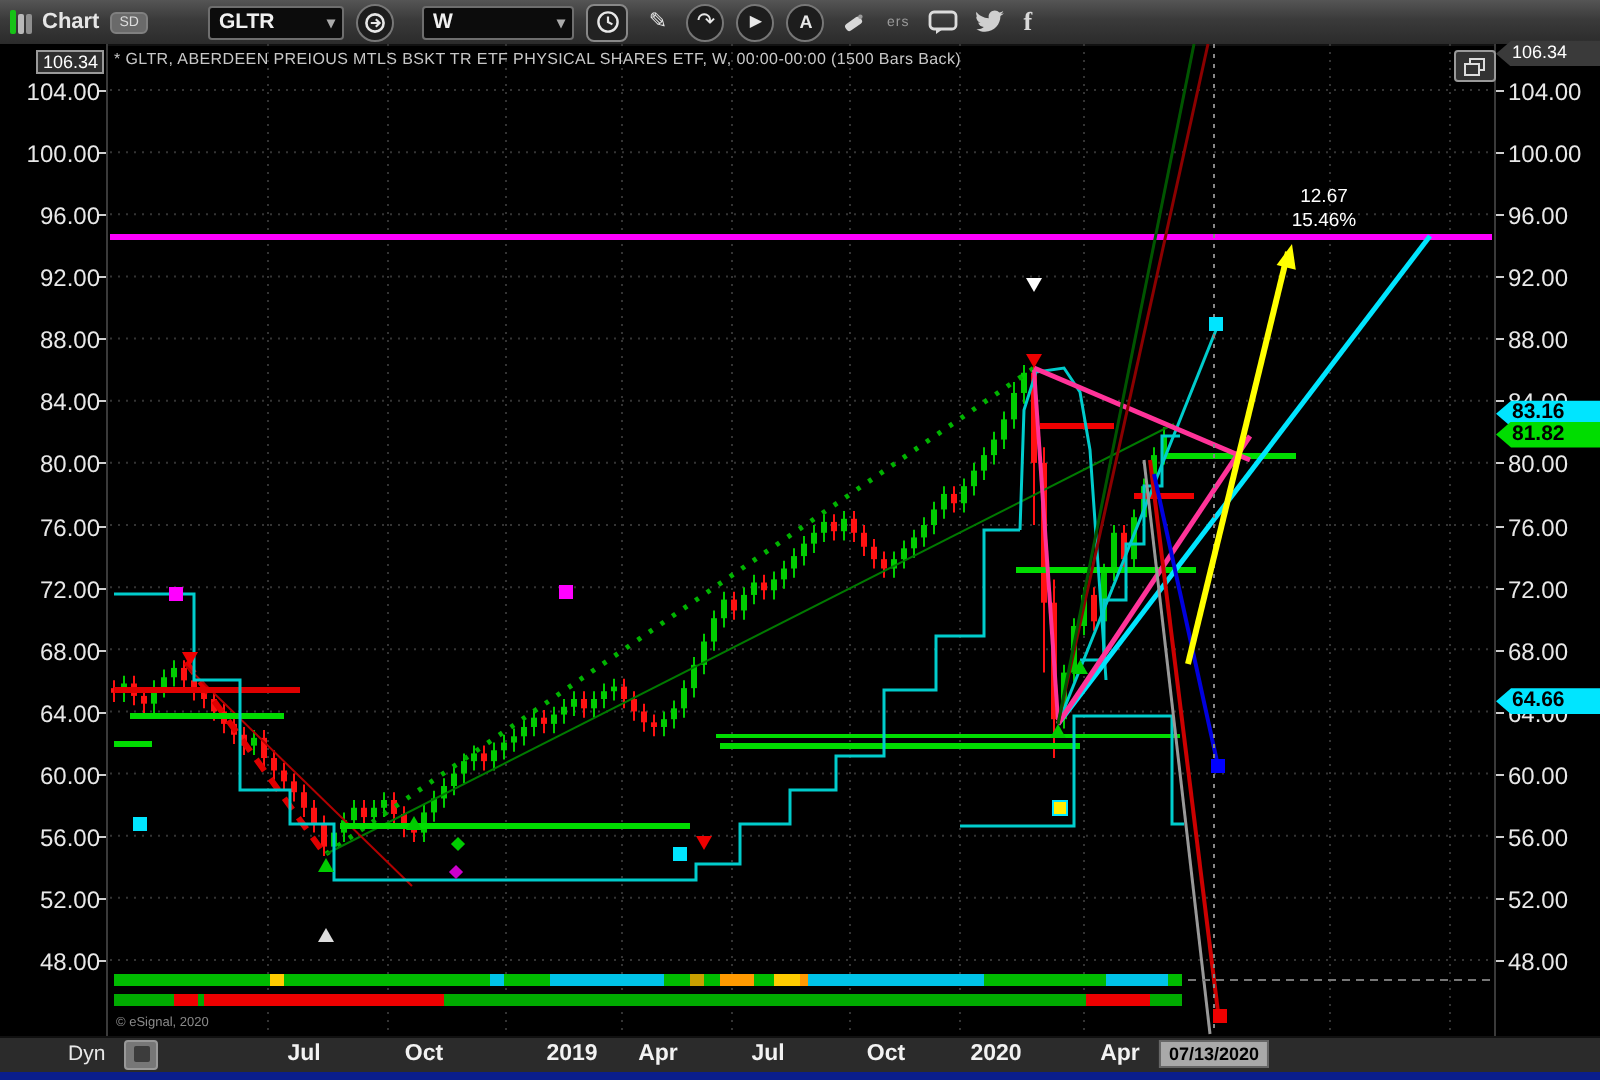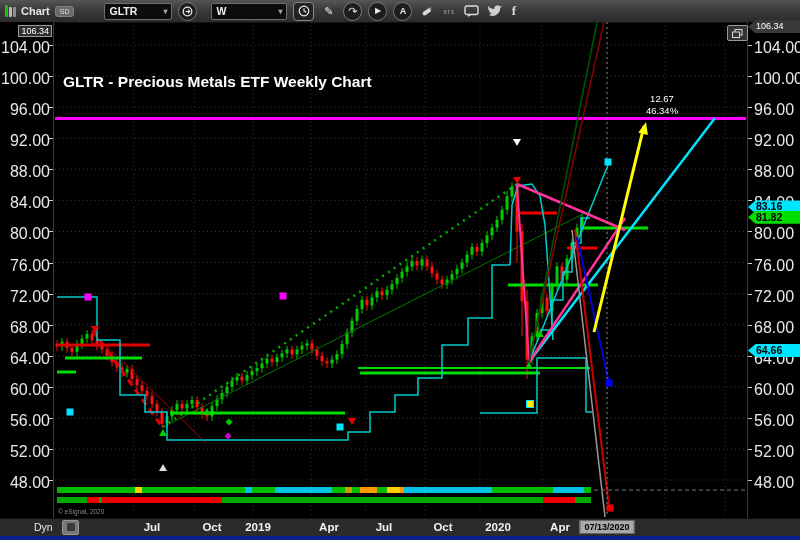--- a/index.html
+++ b/index.html
@@ -528,6 +528,7 @@
       <div class="price-flag " style="top: 322.093px; background: rgb(0, 229, 255);">64.66</div>
     </div>
 
+  <div class="ovl" id="hdr1" style="left:57px;top:25px;">* GLTR, ABERDEEN PREIOUS MTLS BSKT TR ETF PHYSICAL SHARES ETF, W, 00:00-00:00 (1500 Bars Back)</div>
   <div class="ovl" id="chart-title" style="left:63px;top:73px;">GLTR - Precious Metals ETF Weekly Chart</div>
   <div class="ovl" id="target-points" style="left:632px;top:93px;width:60px;text-align:center;">12.67</div>
   <div class="ovl" id="target-pct" style="left:632px;top:105px;width:60px;text-align:center;">46.34%</div>

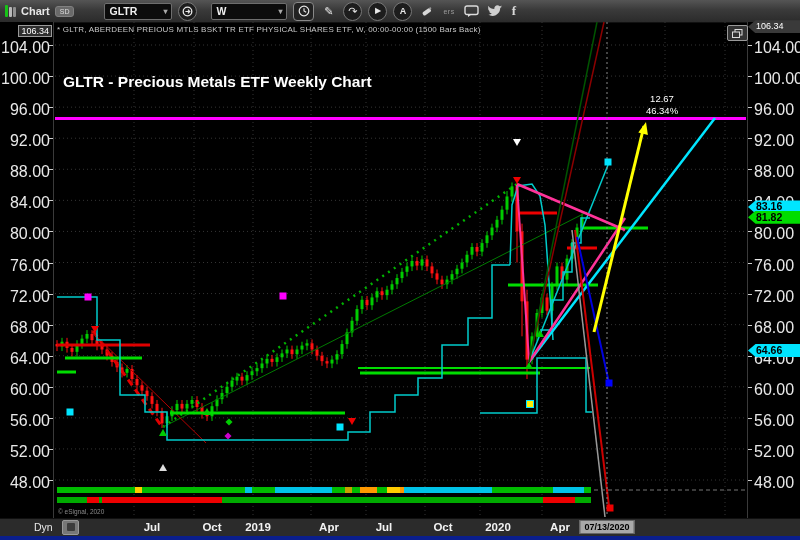--- a/index.html
+++ b/index.html
@@ -37,7 +37,7 @@
   .yaxis{position:absolute;top:22px;width:53px;height:496px;background:#000;z-index:4;}
   #yaxis-left{left:0;border-right:1px solid #3a3a3a;}
   #yaxis-right{left:747px;border-left:1px solid #3a3a3a;}
-  .ytick{position:absolute;color:#e8e8e8;font-size:16px;white-space:nowrap;}
+  .ytick{position:absolute;color:#e8e8e8;font-size:12px;white-space:nowrap;}
   #yaxis-left .ytick{right:3px;text-align:right;}
   #yaxis-right .ytick{left:6px;}
   .tickdash-l{position:absolute;right:0;width:4px;height:1px;background:#cfcfcf;}

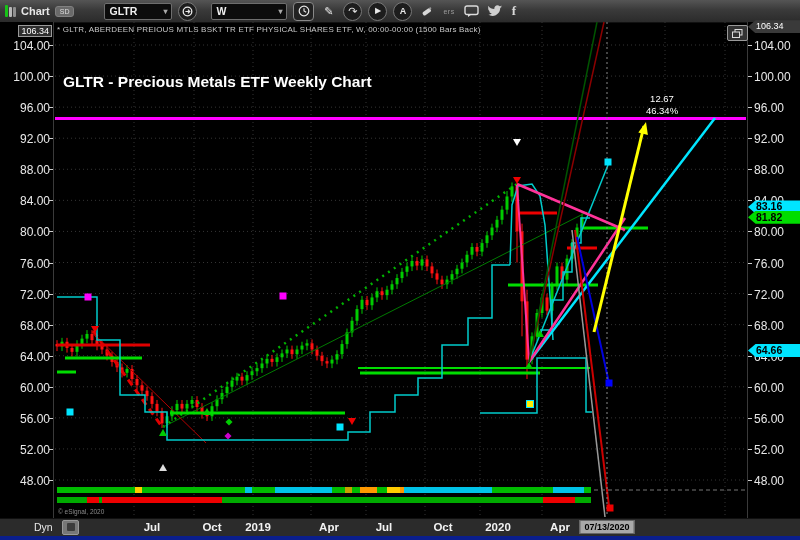--- a/index.html
+++ b/index.html
@@ -529,7 +529,6 @@
     </div>
 
   <div class="ovl" id="hdr1" style="left:57px;top:25px;">* GLTR, ABERDEEN PREIOUS MTLS BSKT TR ETF PHYSICAL SHARES ETF, W, 00:00-00:00 (1500 Bars Back)</div>
-  <div class="ovl" id="chart-title" style="left:63px;top:73px;">GLTR - Precious Metals ETF Weekly Chart</div>
   <div class="ovl" id="target-points" style="left:632px;top:93px;width:60px;text-align:center;">12.67</div>
   <div class="ovl" id="target-pct" style="left:632px;top:105px;width:60px;text-align:center;">46.34%</div>
   <div class="ovl" id="watermark" style="left:58px;top:508px;">© eSignal, 2020</div>

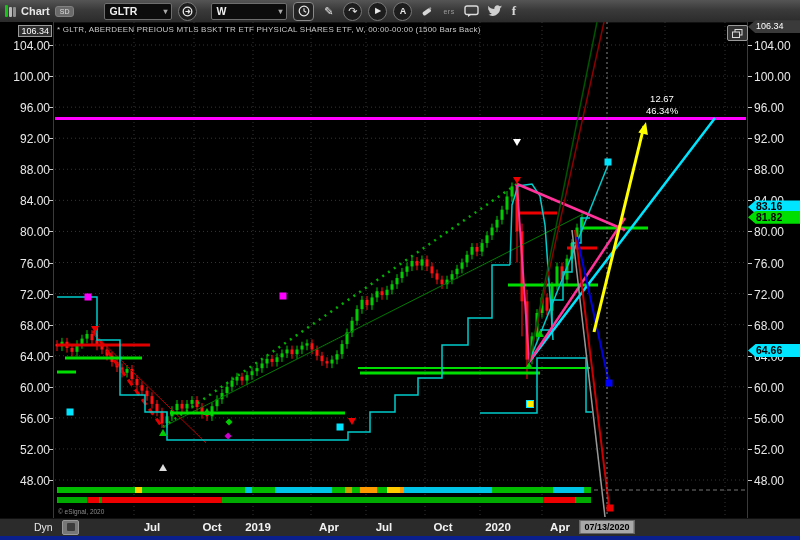--- a/index.html
+++ b/index.html
@@ -530,7 +530,7 @@
 
   <div class="ovl" id="hdr1" style="left:57px;top:25px;">* GLTR, ABERDEEN PREIOUS MTLS BSKT TR ETF PHYSICAL SHARES ETF, W, 00:00-00:00 (1500 Bars Back)</div>
   <div class="ovl" id="target-points" style="left:632px;top:93px;width:60px;text-align:center;">12.67</div>
-  <div class="ovl" id="target-pct" style="left:632px;top:105px;width:60px;text-align:center;">46.34%</div>
+  <div class="ovl" id="target-pct" style="left:632px;top:105px;width:60px;text-align:center;">15.46%</div>
   <div class="ovl" id="watermark" style="left:58px;top:508px;">© eSignal, 2020</div>
   <span id="maximize-icon">
     <svg width="11" height="9" viewBox="0 0 11 9">

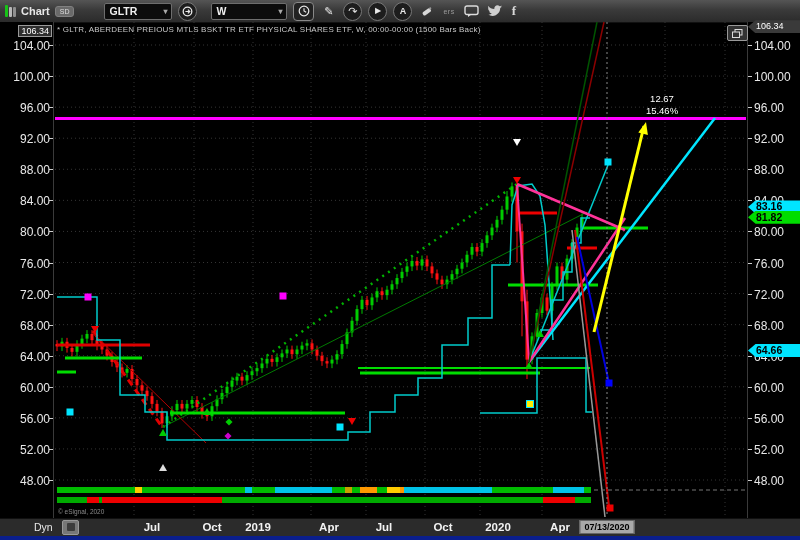--- a/index.html
+++ b/index.html
@@ -547,7 +547,7 @@
     <span id="current-date" style="left: 607px;">07/13/2020</span>
   <span class="xlabel" style="left: 134px;">Jul</span>
       <span class="xlabel" style="left: 194px;">Oct</span>
-      <span class="xlabel" style="left: 240px;">2019</span>
+      <span class="xlabel" style="left: 268px;">2019</span>
       <span class="xlabel" style="left: 311px;">Apr</span>
       <span class="xlabel" style="left: 366px;">Jul</span>
       <span class="xlabel" style="left: 425px;">Oct</span>

